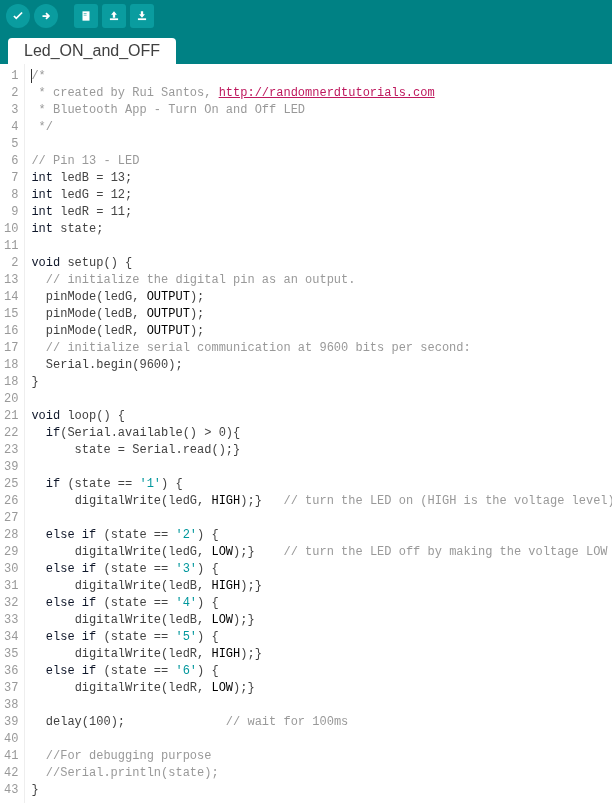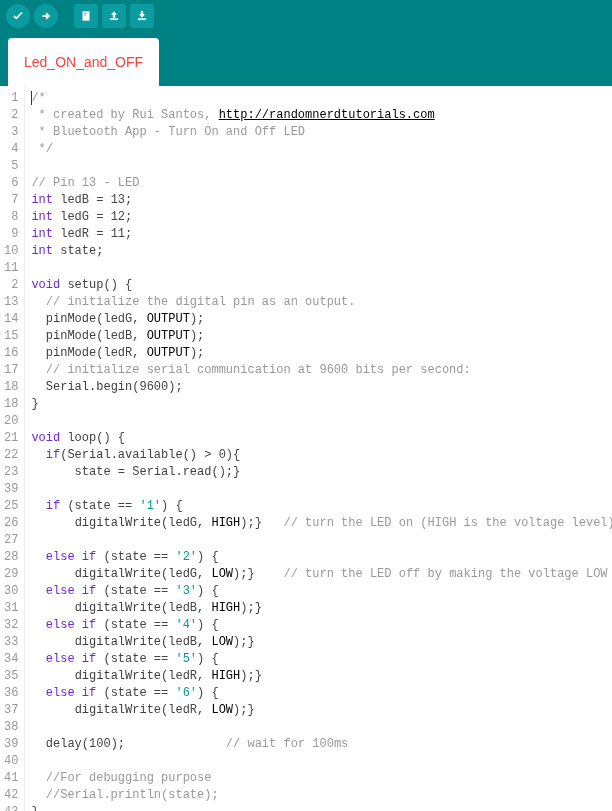--- a/index.html
+++ b/index.html
@@ -36,11 +36,11 @@
 .tab {
   display: inline-block;
   background: #fff;
-  padding: 16px 16px;
+  padding: 4px 16px;
   border-radius: 4px 4px 0 0;
-  color: #ef4444;
+  color: #404040;
   font-family: Arial, sans-serif;
-  font-size: 14px;
+  font-size: 16px;
 }
 .editor {
   display: flex;

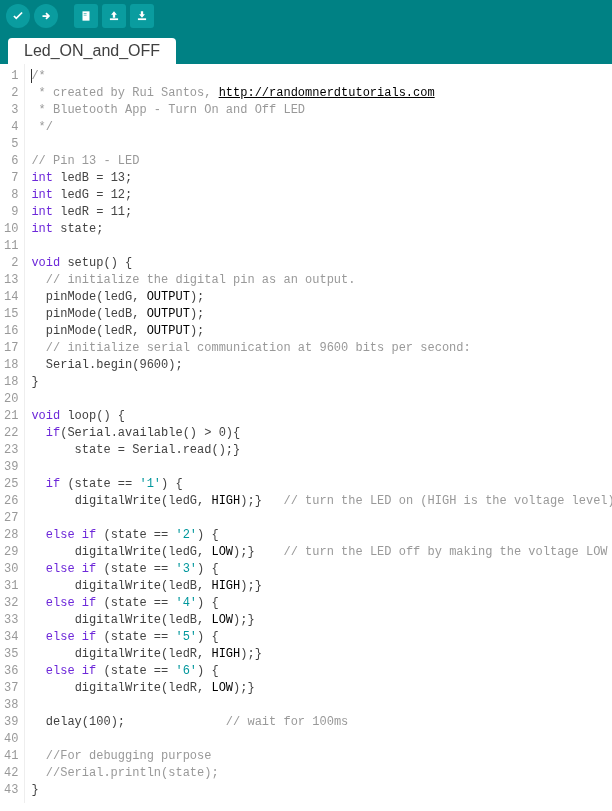--- a/index.html
+++ b/index.html
@@ -72,7 +72,7 @@
   margin-right: -1px;
 }
 .cm { color: #999; }
-.cm-u { color: #000000; text-decoration: underline; text-align: center; }
+.cm-u { color: #be185d; text-decoration: underline; text-align: center; }
 .kw { color: #6d28d9; }
 .fn { color: #404040; }
 .cn { color: #000000; }

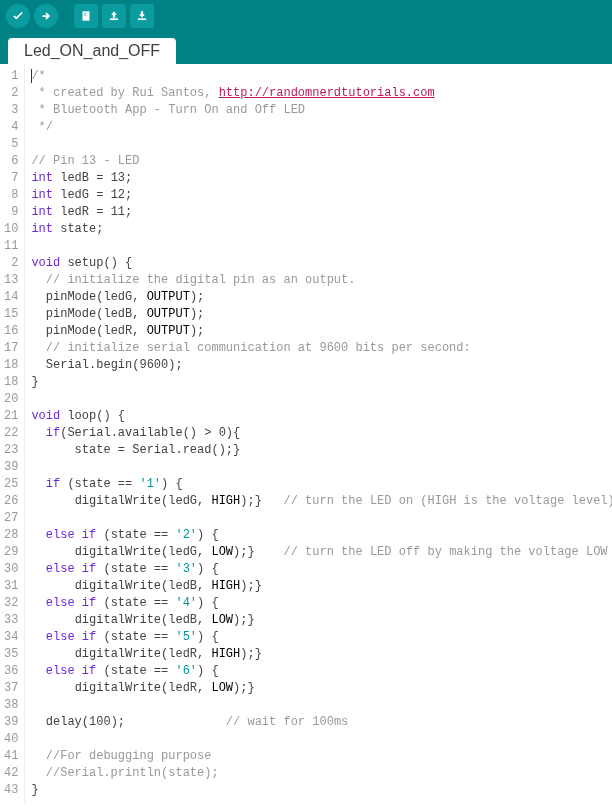--- a/index.html
+++ b/index.html
@@ -73,7 +73,7 @@
 }
 .cm { color: #999; }
 .cm-u { color: #be185d; text-decoration: underline; text-align: center; }
-.kw { color: #6d28d9; }
+.kw { color: #0f172a; }
 .fn { color: #404040; }
 .cn { color: #000000; }
 .str { color: #00979c; }

